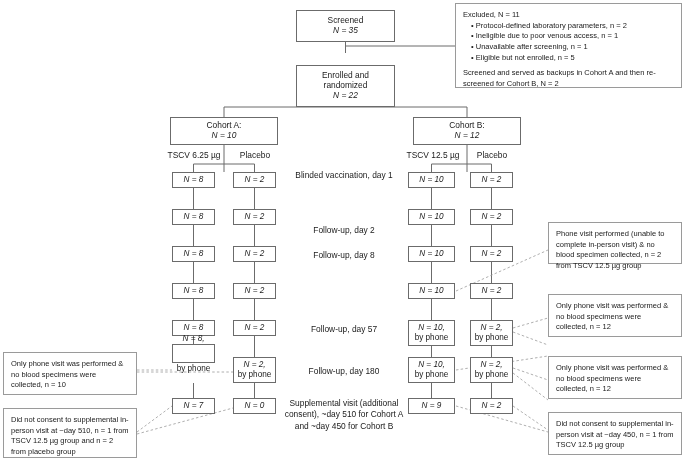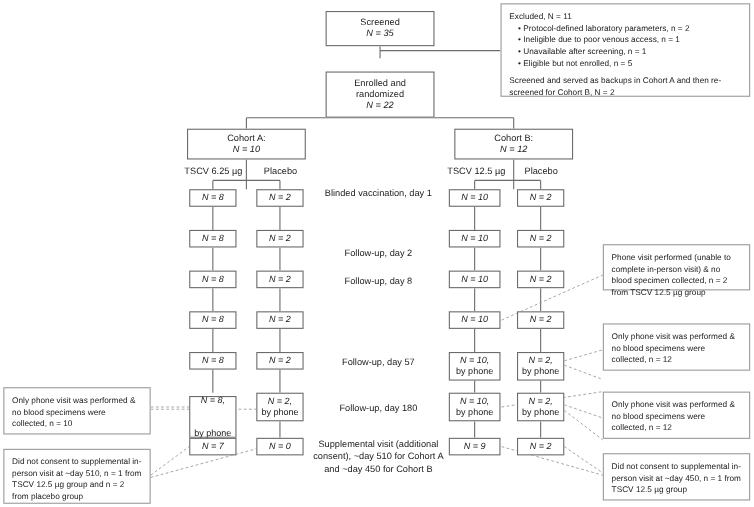--- a/index.html
+++ b/index.html
@@ -132,7 +132,7 @@
   <div class="box nbox" style="left:172px;top:320px;width:43px;height:16px;">
       <span class="ln ital">N = 8</span>
     </div>
-  <div class="box nbox" style="left:172px;top:360px;width:43px;height:38px;gap:20px;">
+  <div class="box nbox" style="left:172px;top:344px;width:43px;height:19px;gap:20px;">
       <span class="ln ital">N = 8,</span>
       <span class="ln">by phone</span>
     </div>

